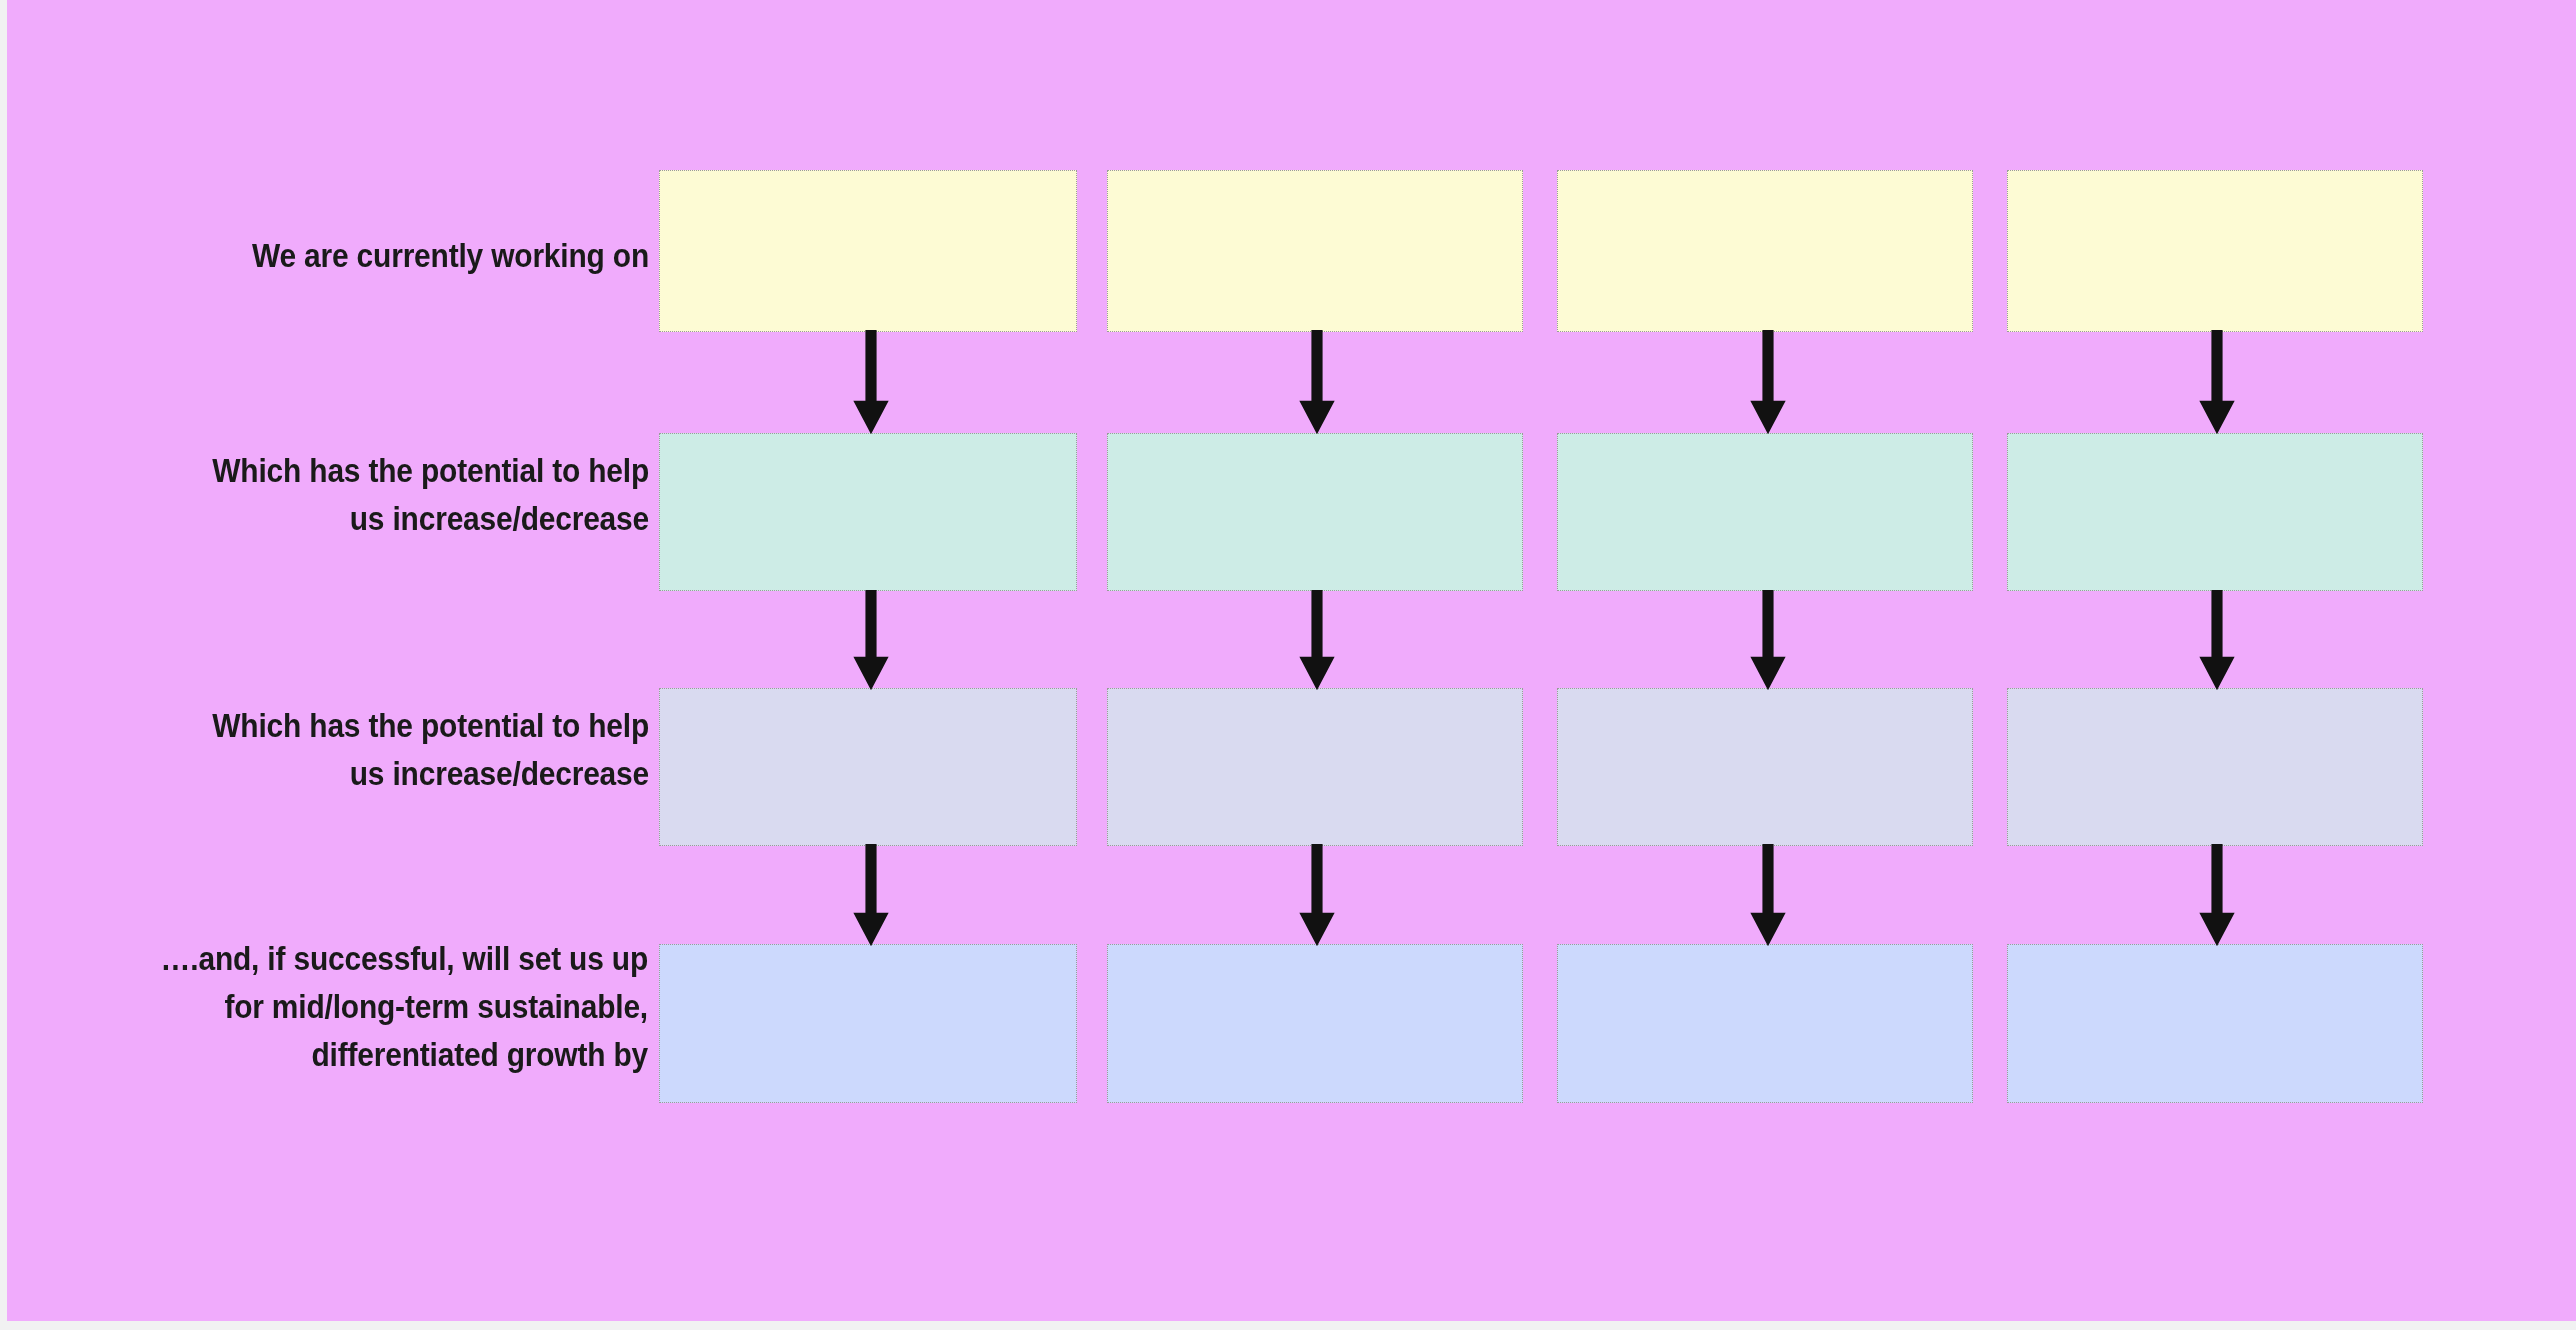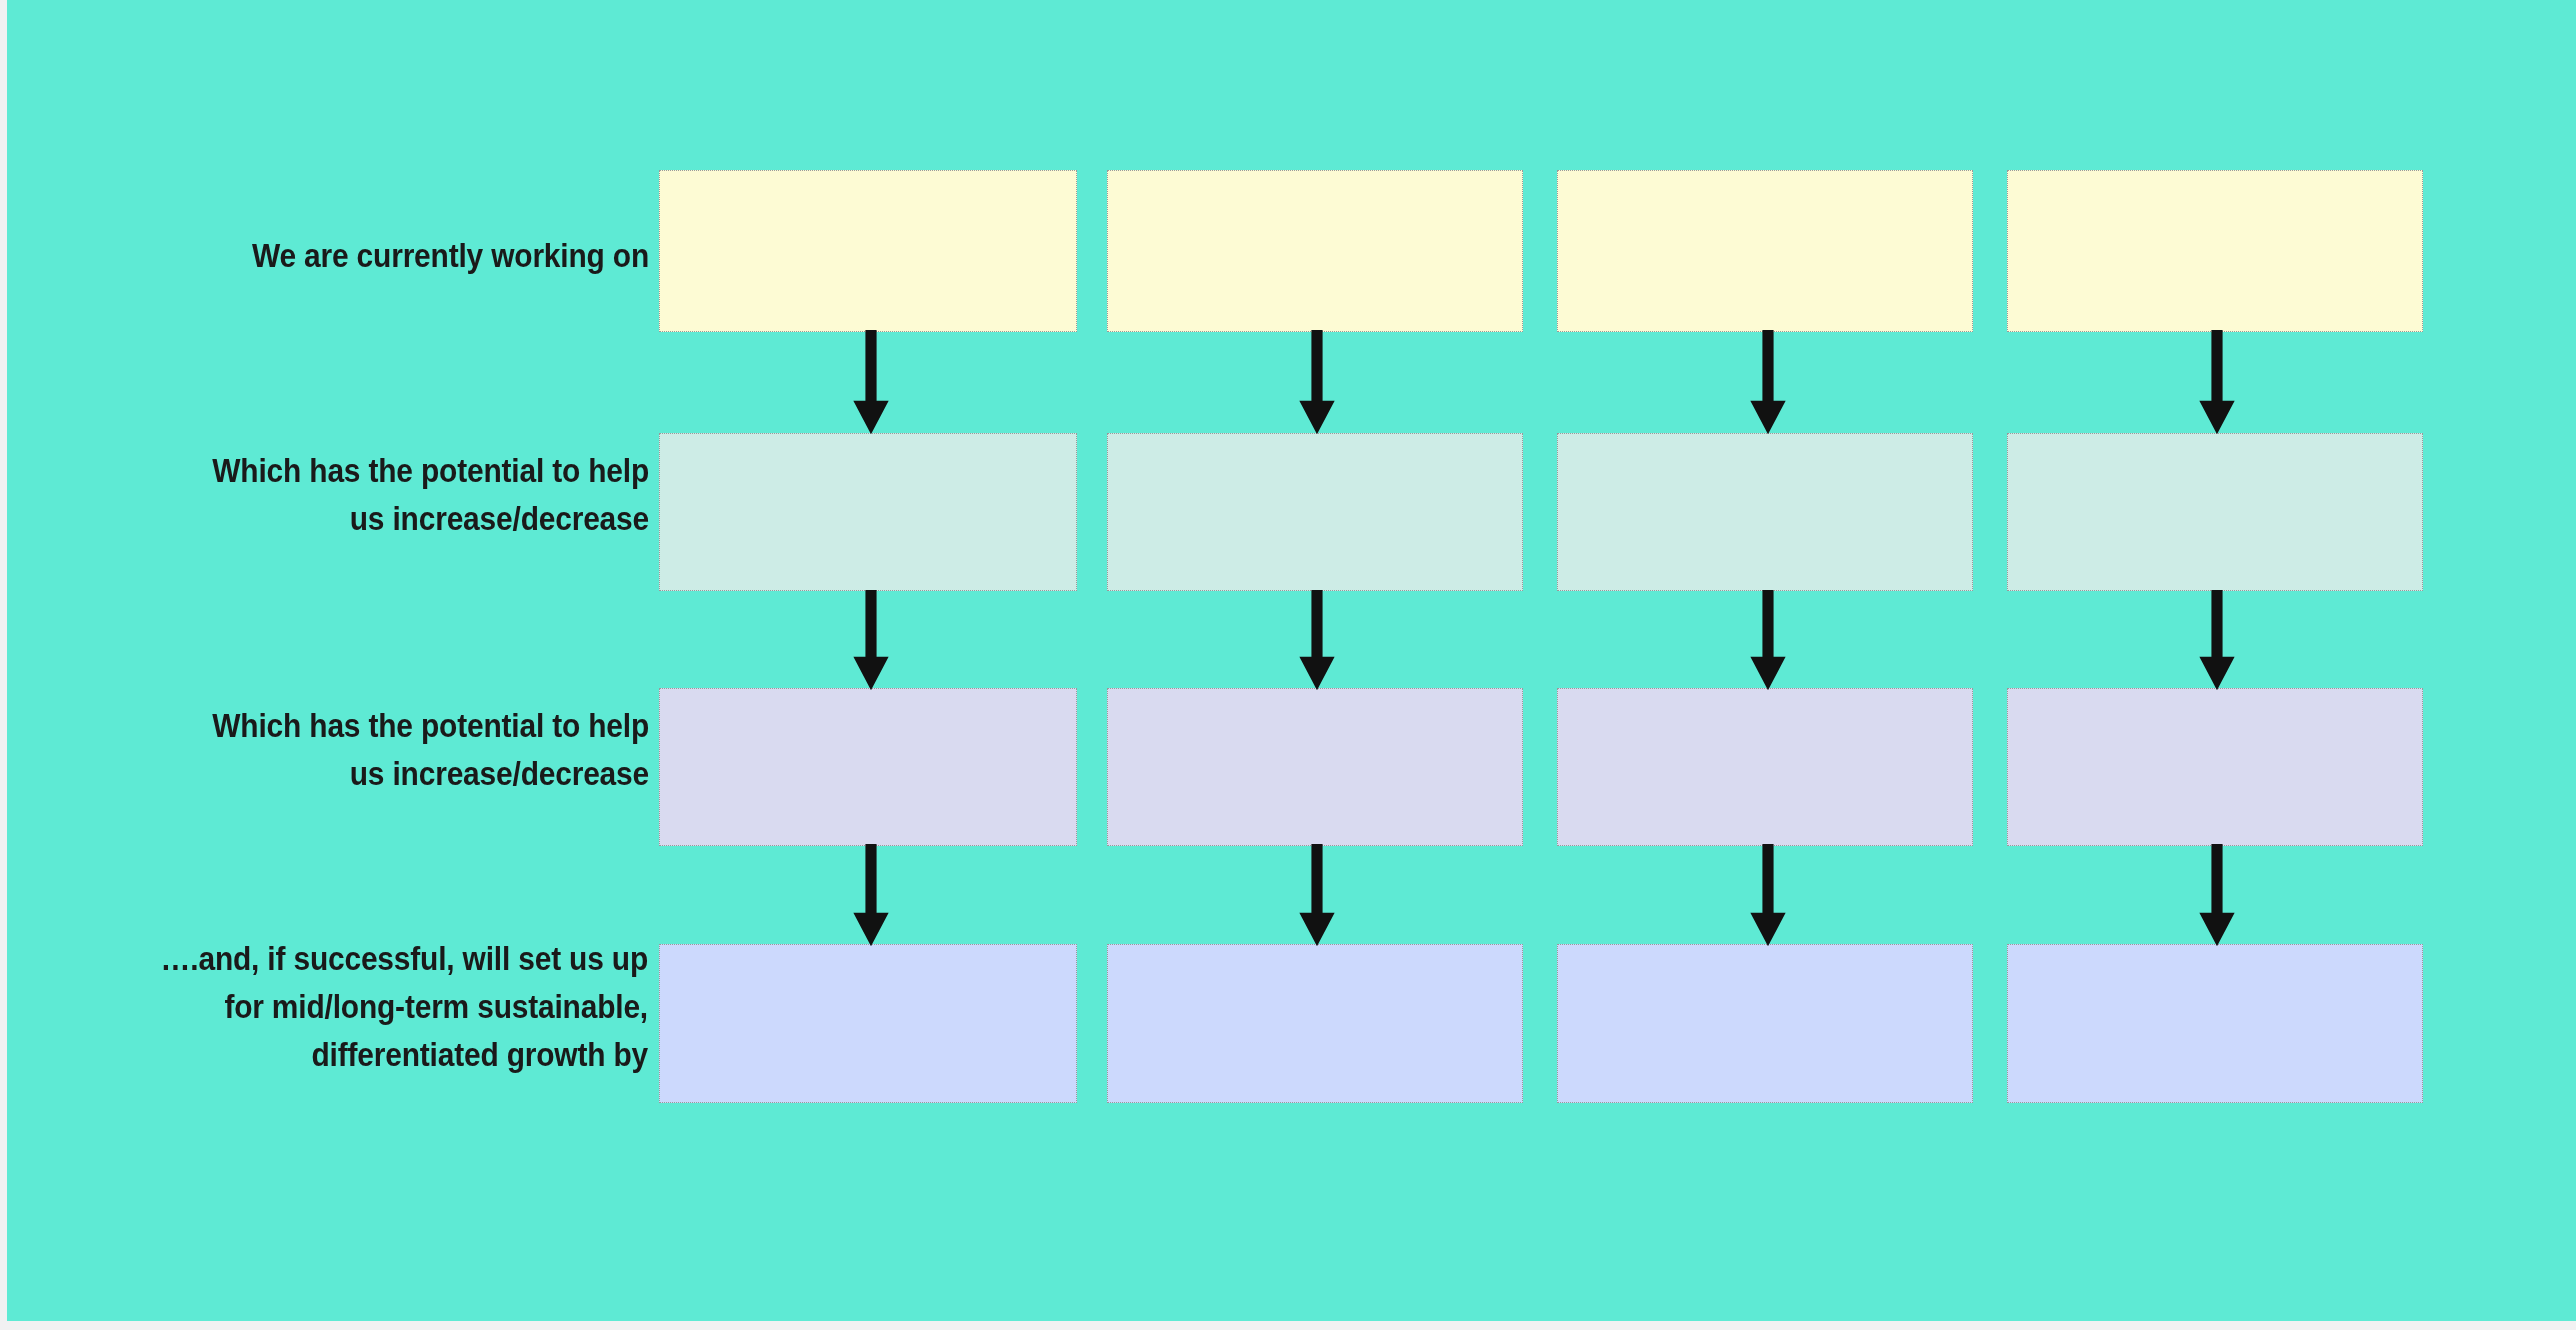--- a/index.html
+++ b/index.html
@@ -15,7 +15,7 @@
     position: relative;
     width: 2576px;
     height: 1331px;
-    background: #5eead4;
+    background: #f0abfc;
     overflow: hidden;
   }
   

